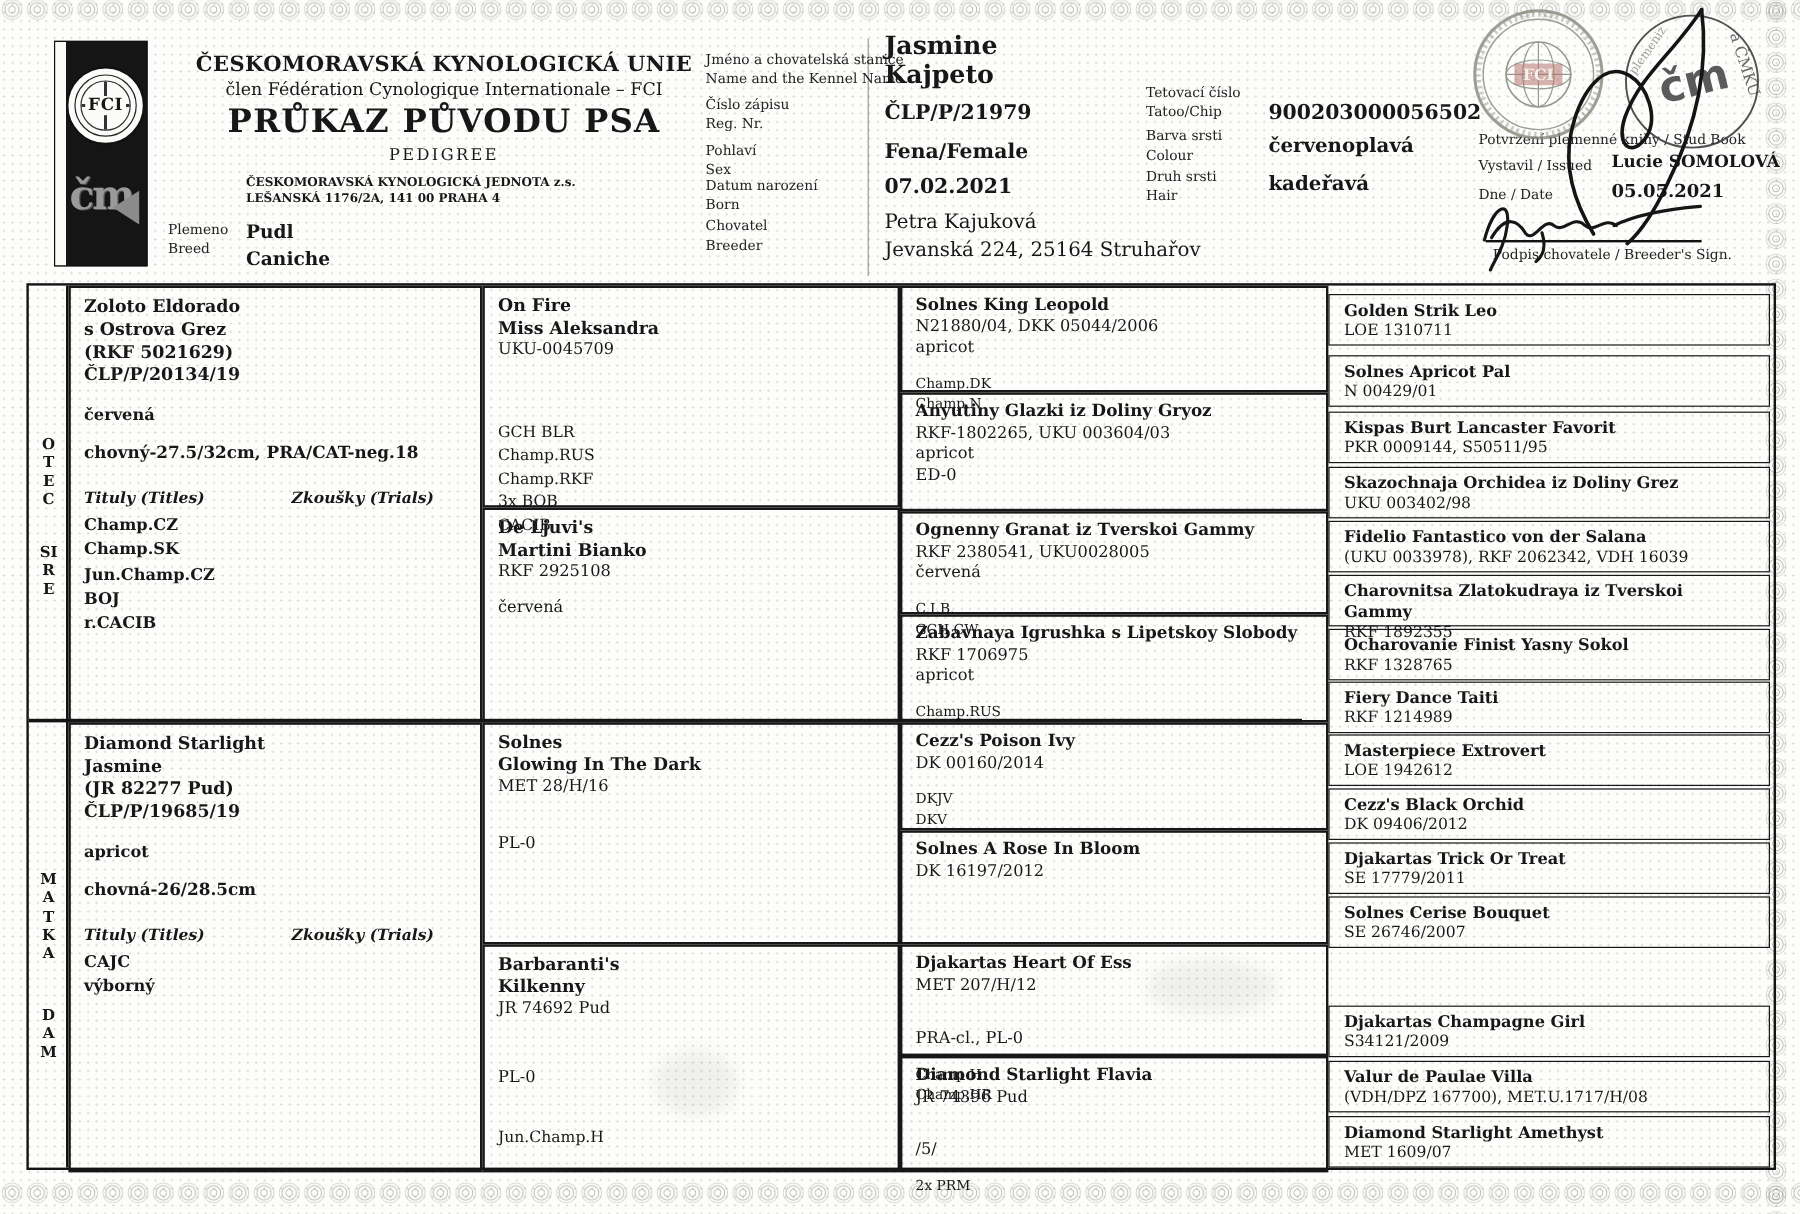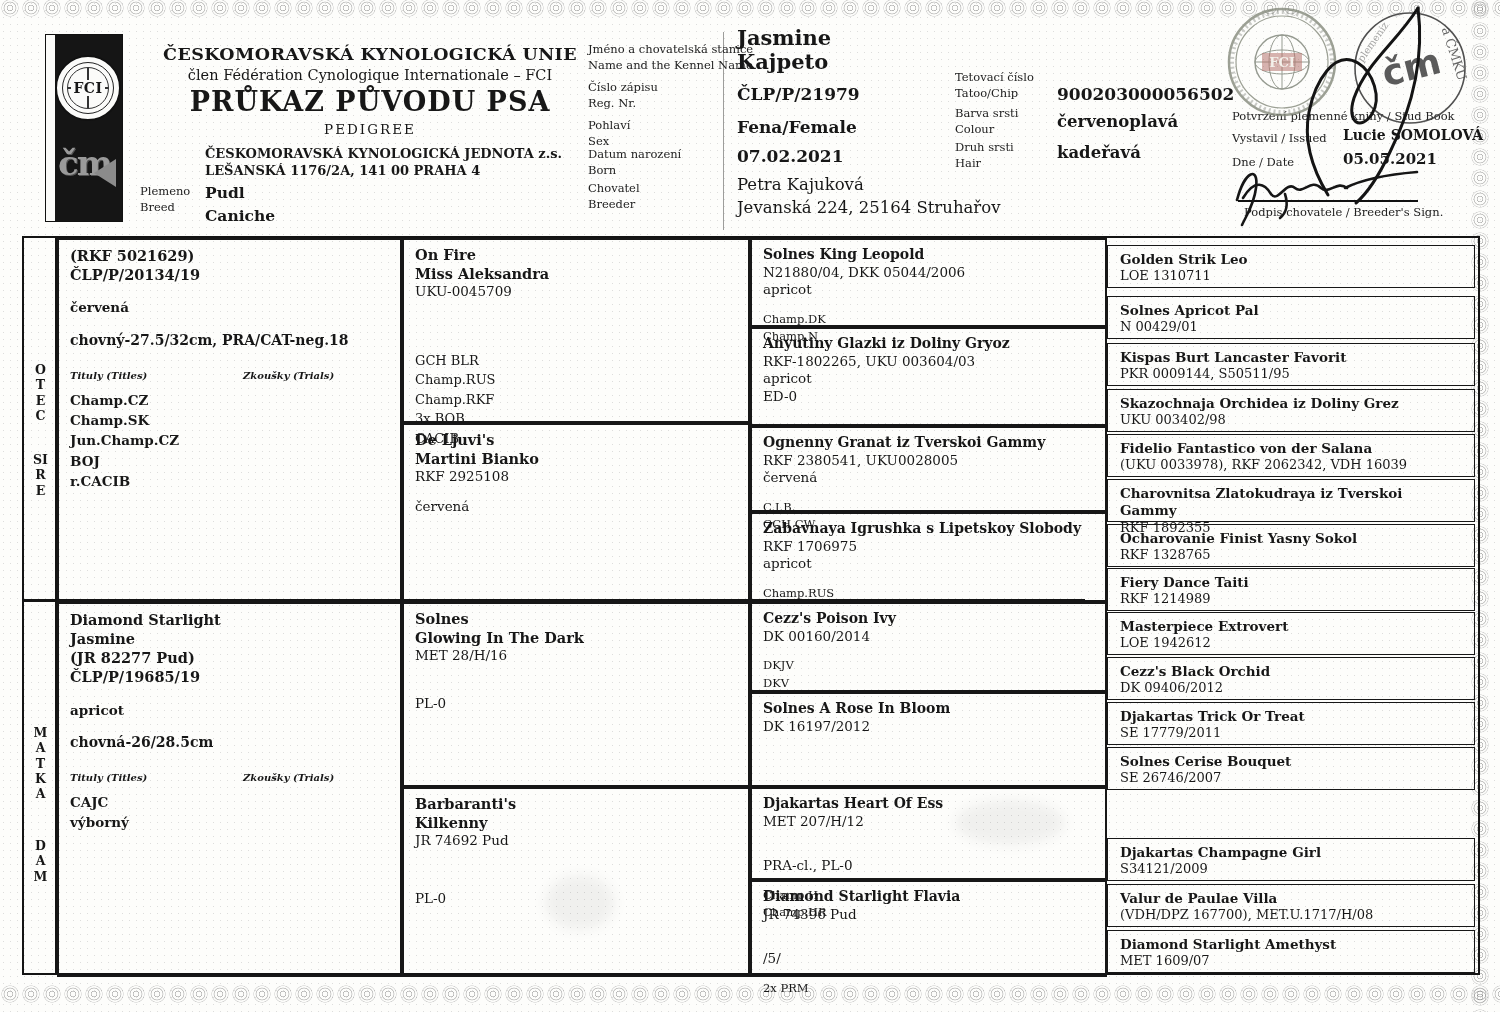--- a/index.html
+++ b/index.html
@@ -96,7 +96,7 @@
 <div class="hdr-abs org-center" style="top:67px;font-size:14.5px">člen Fédération Cynologique Internationale – FCI</div>
 <div class="hdr-abs org-center" style="top:86px;font-size:27px;font-weight:bold;letter-spacing:1px">PRŮKAZ PŮVODU PSA</div>
 <div class="hdr-abs org-center" style="top:121px;font-size:13.5px;letter-spacing:2px">PEDIGREE</div>
-<div class="hdr-abs pre" style="left:205px;top:146px;font-size:13px;font-weight:bold;line-height:1.3">ČESKOMORAVSKÁ KYNOLOGICKÁ JEDNOTA z.s.
+<div class="hdr-abs pre" style="left:205px;top:146px;font-size:10px;font-weight:bold;line-height:1.3">ČESKOMORAVSKÁ KYNOLOGICKÁ JEDNOTA z.s.
 LEŠANSKÁ 1176/2A, 141 00 PRAHA 4</div>
 <div class="hdr-abs pre lbl" style="left:140px;top:184px">Plemeno
 Breed</div>

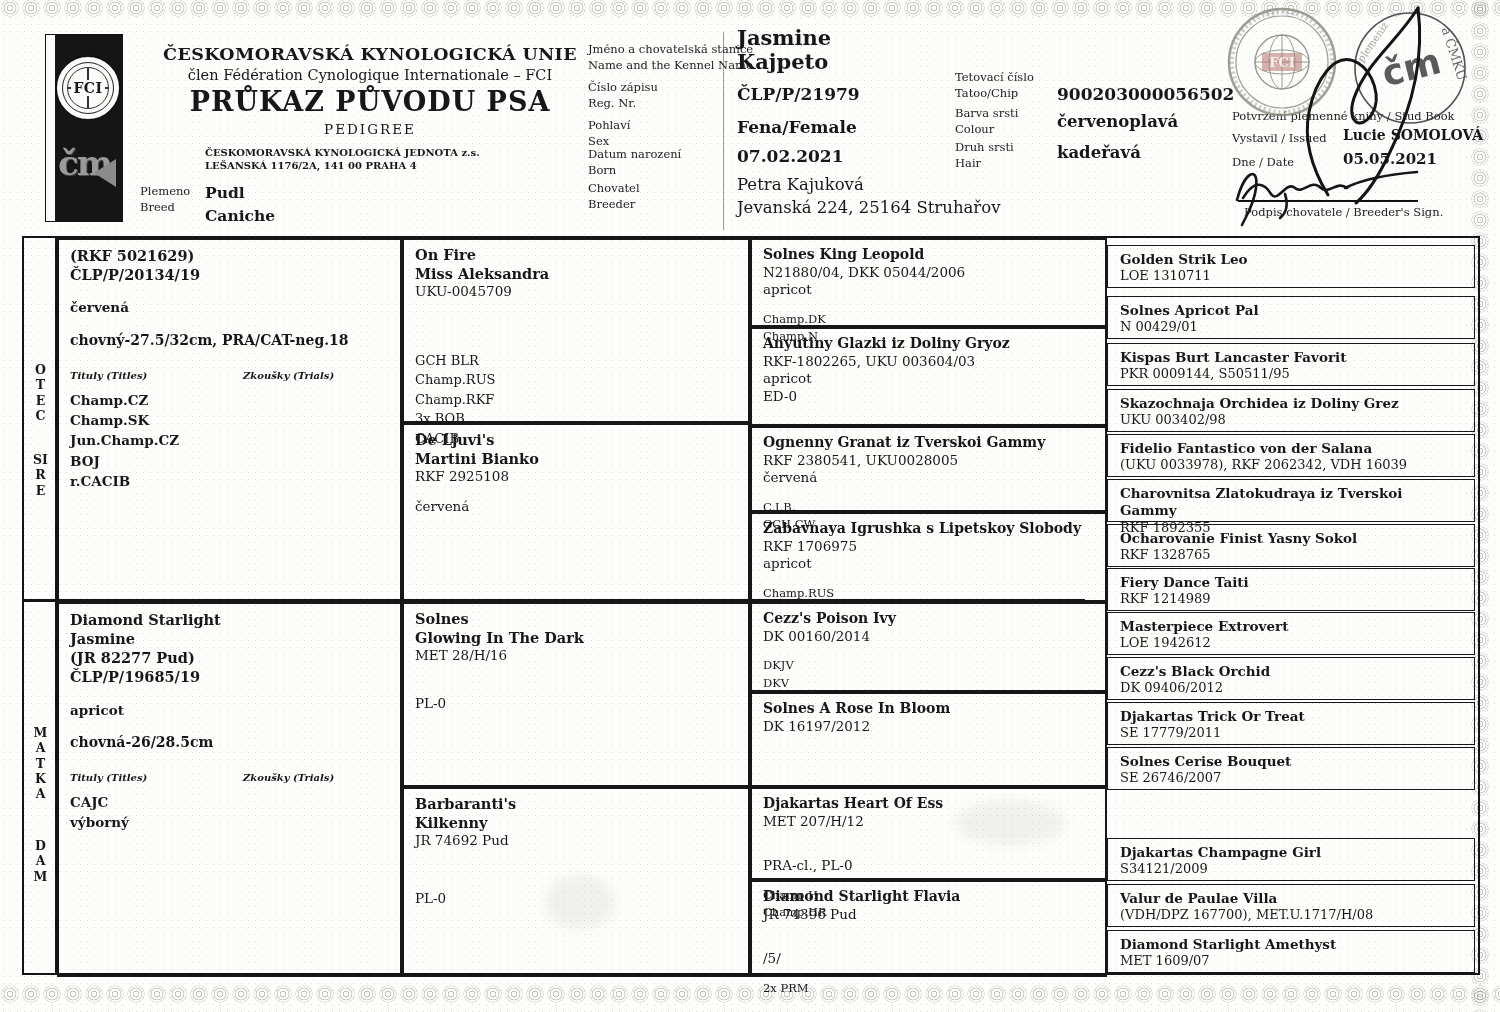--- a/index.html
+++ b/index.html
@@ -194,6 +194,8 @@
   <div id="mid-divider"></div>
 
   <div class="cell g1" style="left:33px;top:0;width:345px;height:364px">
+    <div class="nm">Zoloto Eldorado
+s Ostrova Grez</div>
     <div class="rg">(RKF 5021629)
 ČLP/P/20134/19</div>
     <div class="clr">červená</div>

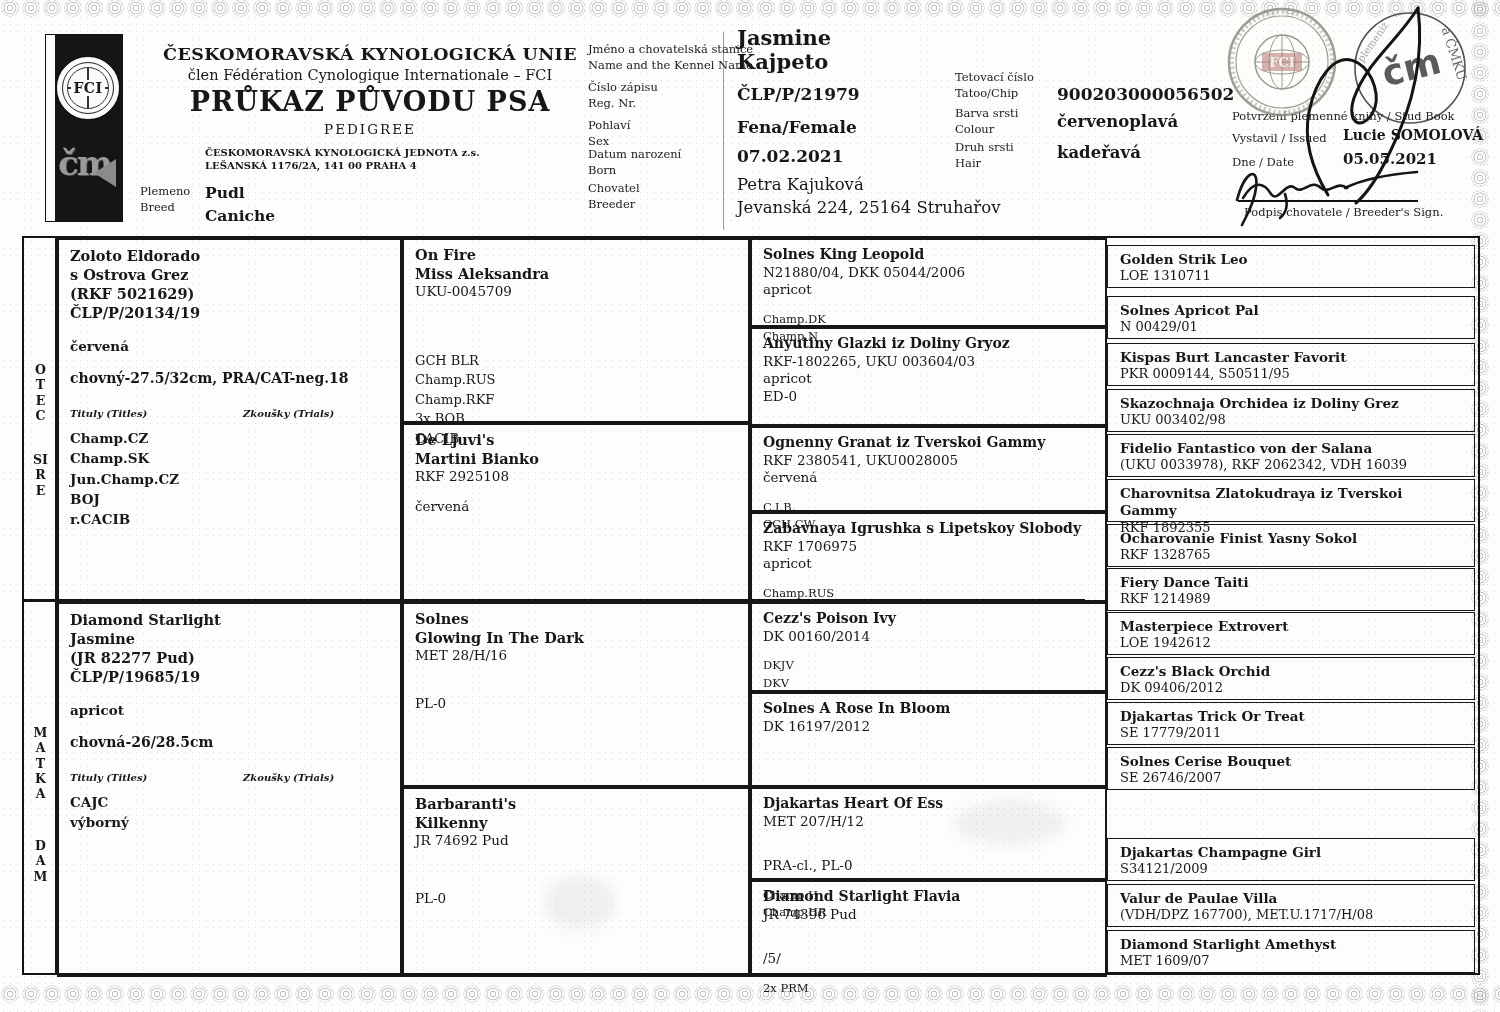--- a/index.html
+++ b/index.html
@@ -59,7 +59,7 @@
   .g1 .nm,.g1 .rg{font-weight:bold;font-size:14.5px;line-height:1.32}
   .g1 .clr{margin-top:15px;font-weight:bold}
   .g1 .br{margin-top:15px;font-weight:bold;font-size:14px}
-  .g1 .hdrrow{margin-top:22px;position:relative;font-style:italic;font-weight:bold;font-size:10px;height:18px}
+  .g1 .hdrrow{margin-top:22px;position:relative;font-style:italic;font-weight:bold;font-size:13px;height:18px}
   .g1 .trials{position:absolute;left:173px;top:0}
   .g1 .tt{font-size:13.5px;font-weight:bold;margin-top:2px;line-height:1.5}
   .g2 .nm{font-size:14.5px}

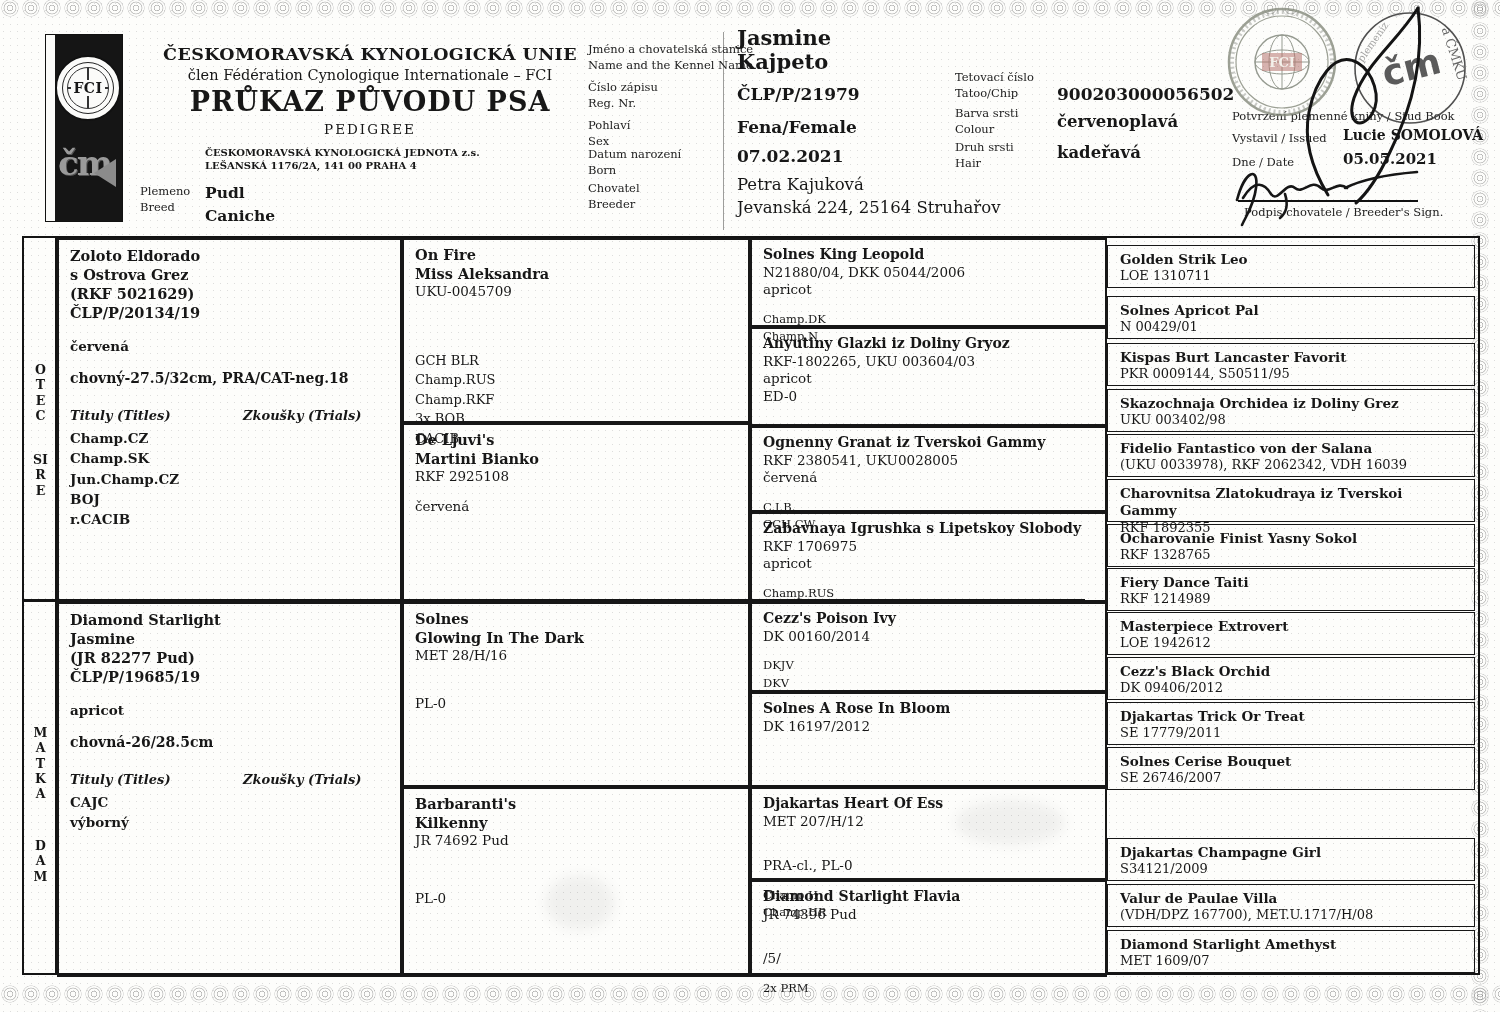--- a/index.html
+++ b/index.html
@@ -258,6 +258,7 @@
     <div class="rg">JR 74692 Pud</div>
     <div class="clr"></div>
     <div class="hl">PL-0</div>
+    <div class="tt">Jun.Champ.H</div>
   </div>
 
   <div class="cell g3" style="left:726px;top:0;width:357px;height:89px">

